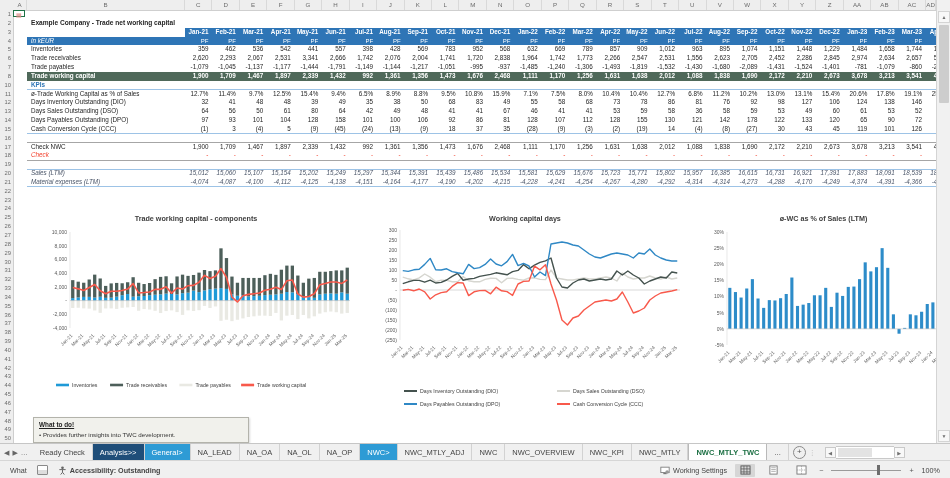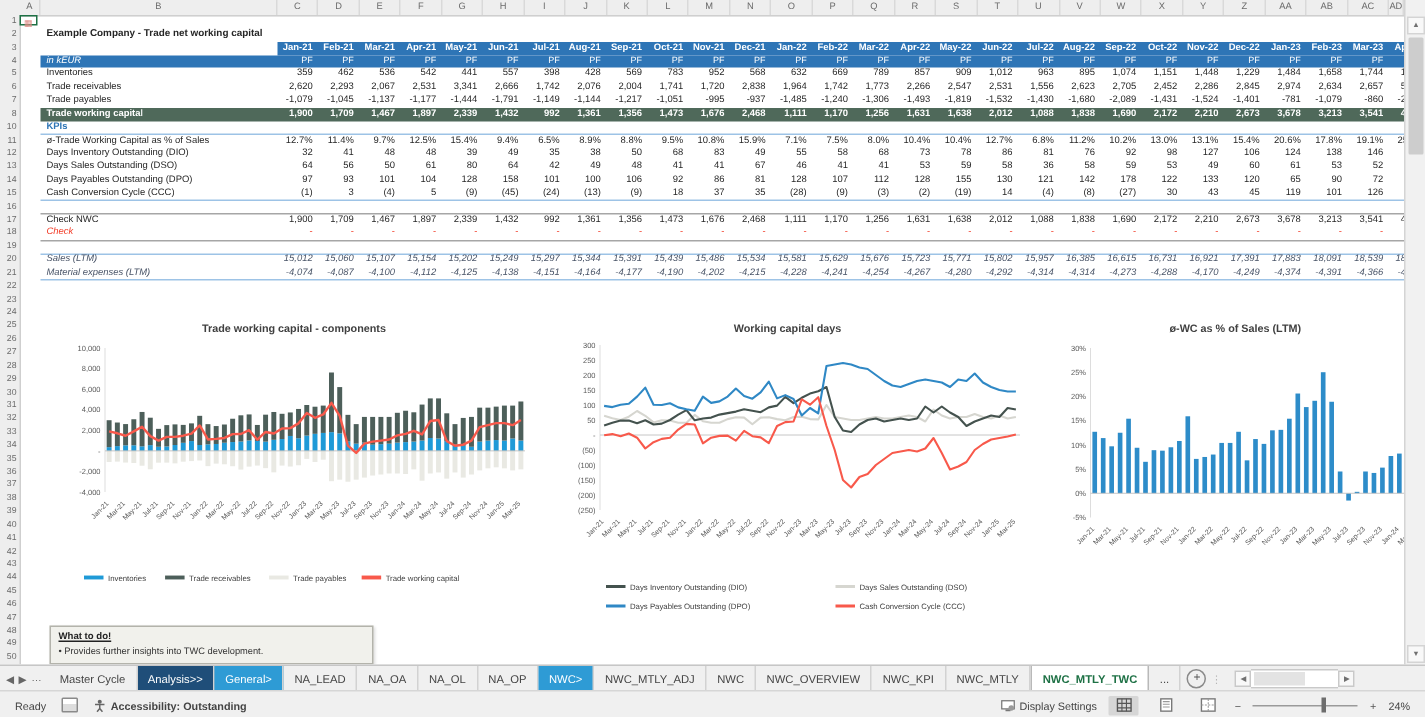--- a/index.html
+++ b/index.html
@@ -929,7 +929,7 @@
       <span style="letter-spacing:1px;">…</span>
     </div>
   <div id="tabs-host" style="display:flex;align-items:stretch;">
-      <div class="tab ">Master Cycle</div>
+      <div class="tab ">Ready Check</div>
       <div class="tab navy">Analysis&gt;&gt;</div>
       <div class="tab blue">General&gt;</div>
       <div class="tab ">NA_LEAD</div>

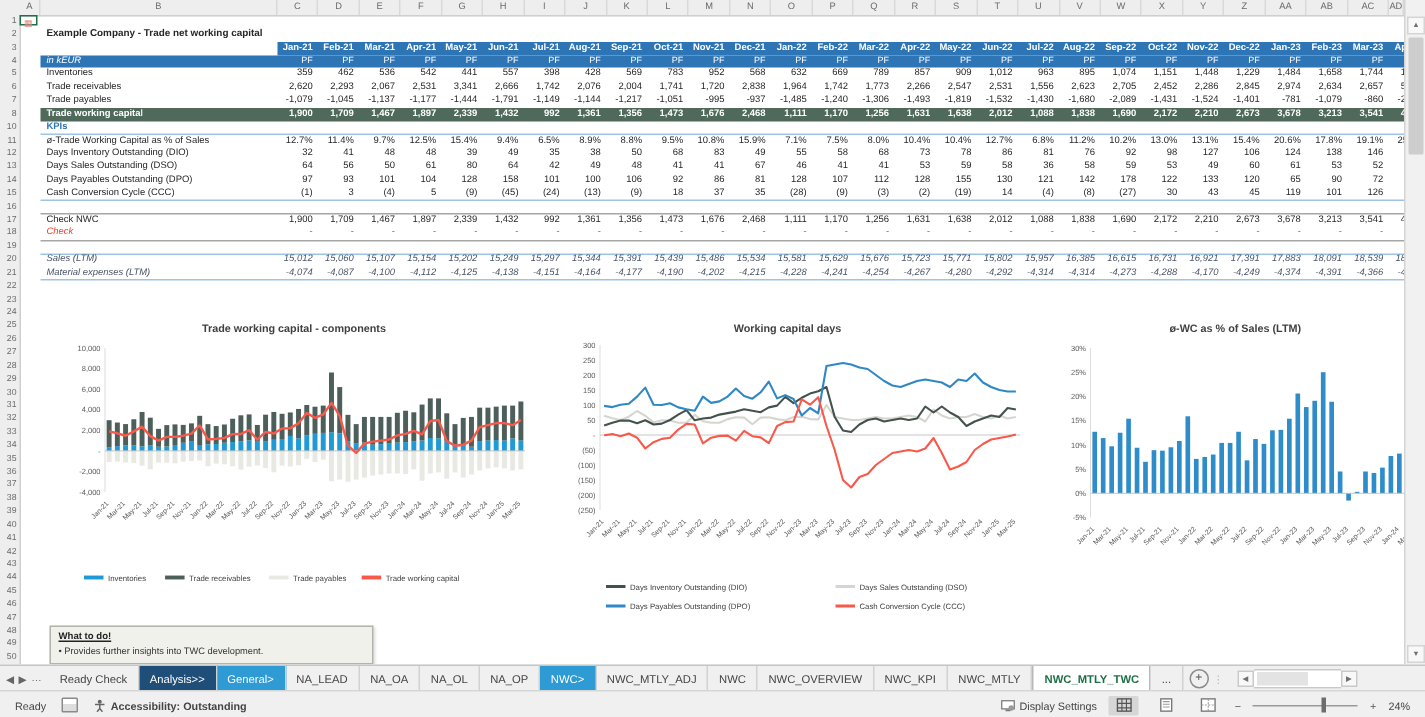--- a/index.html
+++ b/index.html
@@ -960,7 +960,7 @@
 
 <div id="statusbar">
   <div class="sb-left">
-    <span>Ready</span>
+    <span>What</span>
     <span style="display:inline-block;width:9px;height:8px;border:1px solid #8a8a8a;border-radius:1px;background:linear-gradient(#fff 45%,#ddd 45%);"></span>
     <span style="display:flex;align-items:center;gap:3px;">
       <svg width="9" height="9" viewBox="0 0 10 10">

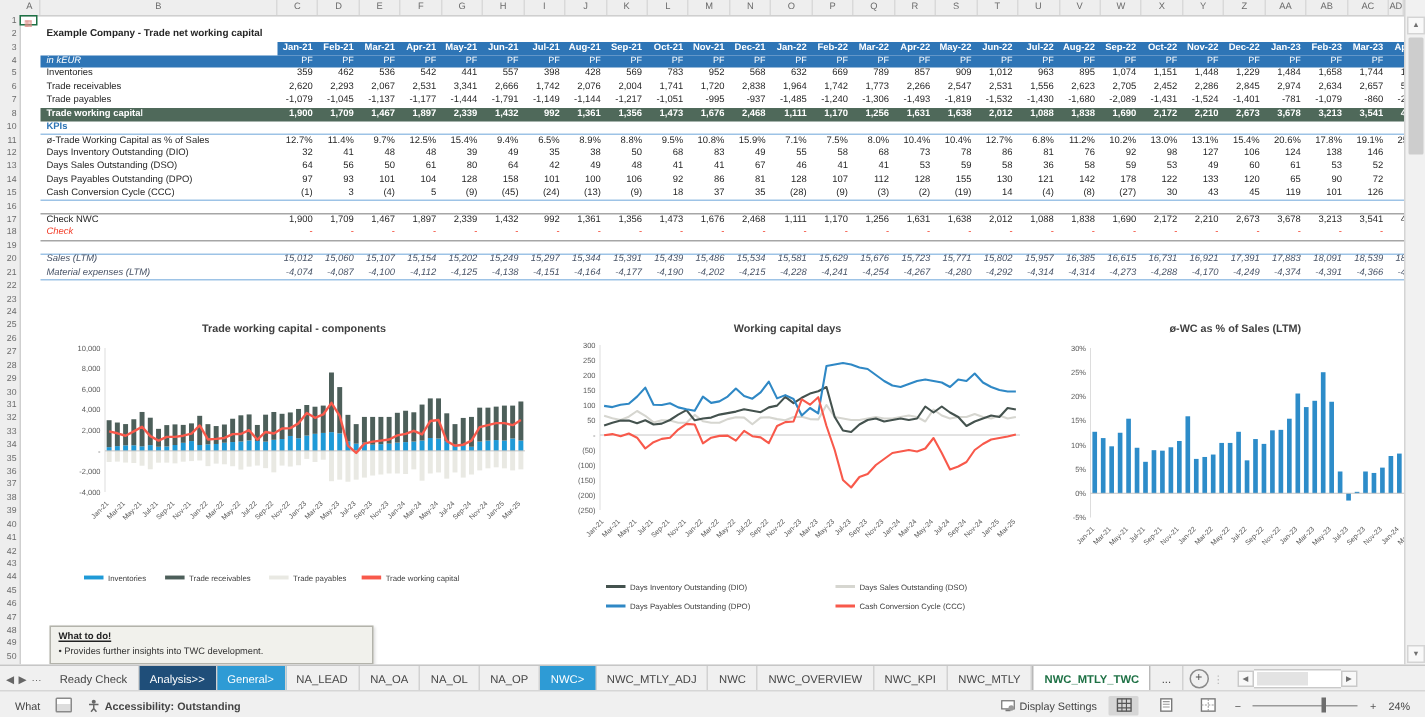--- a/index.html
+++ b/index.html
@@ -977,7 +977,7 @@
           <rect x="4" y="8" width="4" height="1.4" fill="#777"></rect>
           <circle cx="8.6" cy="6.8" r="2.2" fill="#9a9a9a"></circle>
         </svg>
-      <span>Display Settings</span>
+      <span>Working Settings</span>
     </span>
     <span class="viewbtn sel">
         <svg width="11" height="10" viewBox="0 0 12 11">

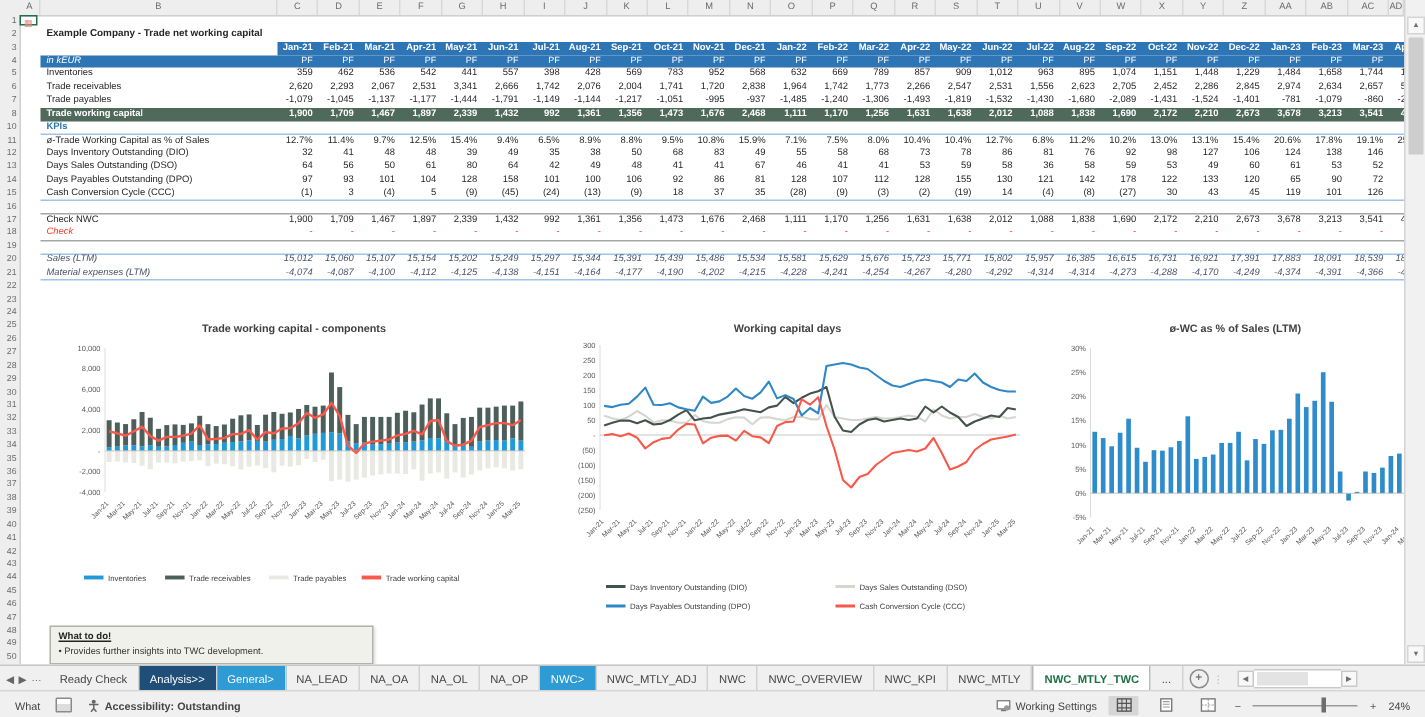--- a/index.html
+++ b/index.html
@@ -1003,7 +1003,7 @@
       <span style="position:absolute;left:46px;top:0;width:3px;height:10px;background:#6d6d6d;"></span>
     </span>
     <span style="color:#555;">+</span>
-    <span>24%</span>
+    <span>100%</span>
   </div>
 </div>
 

